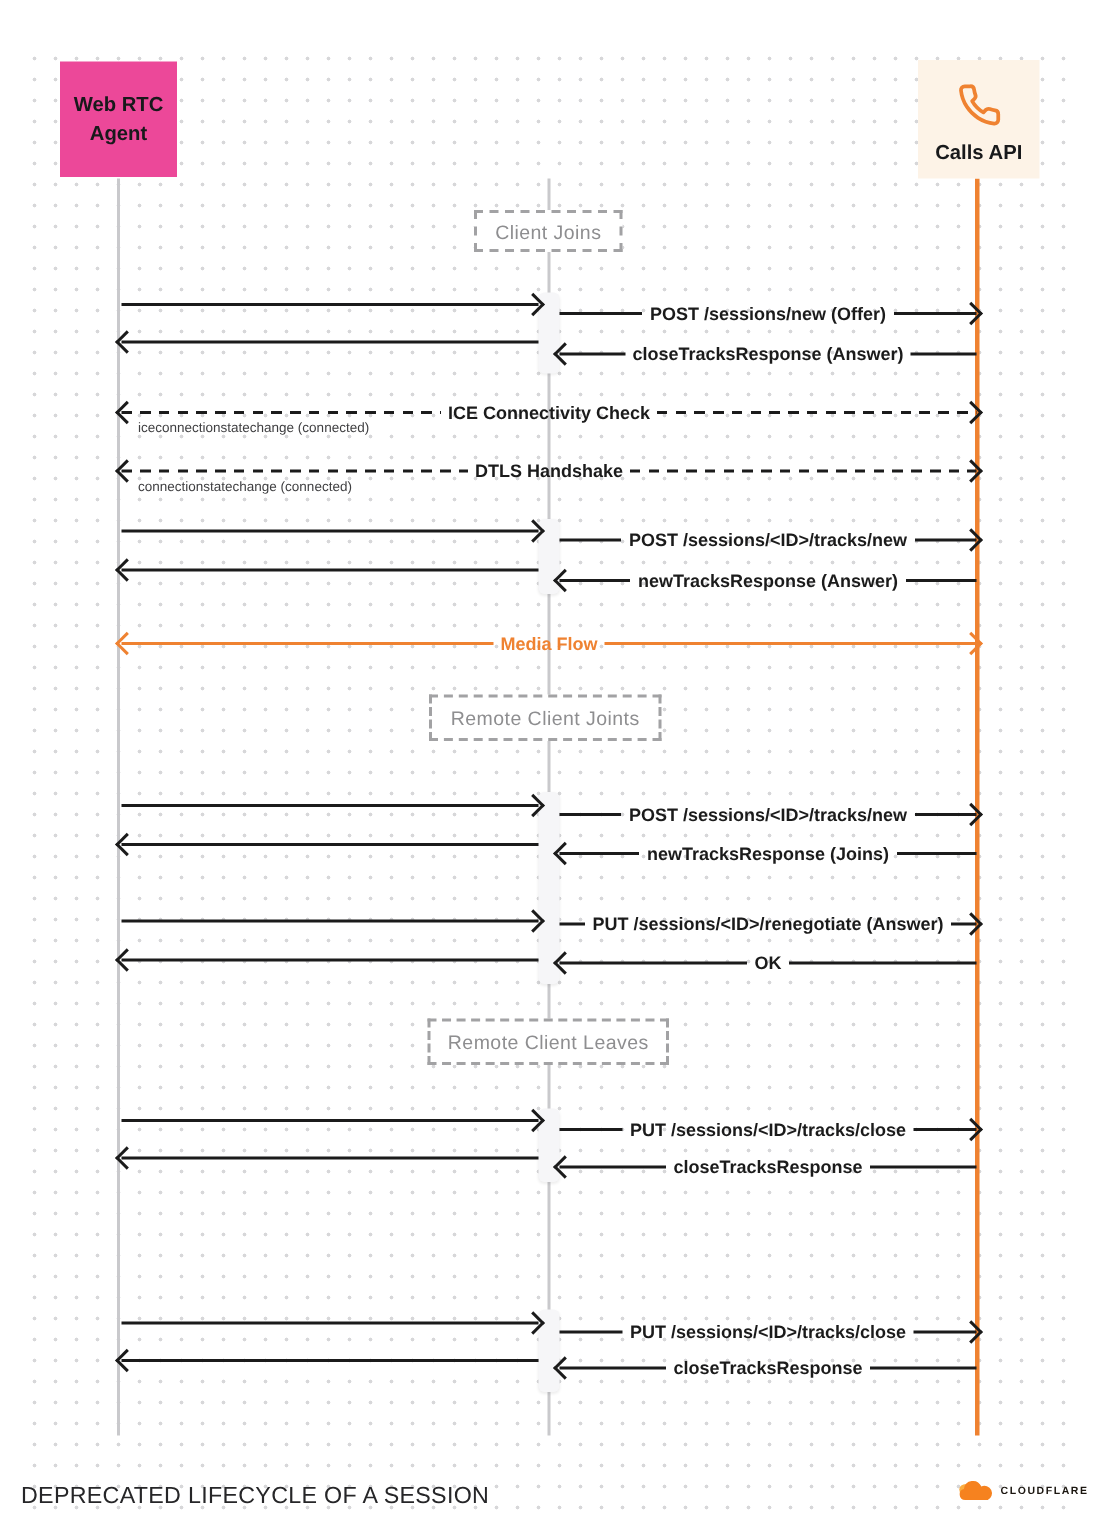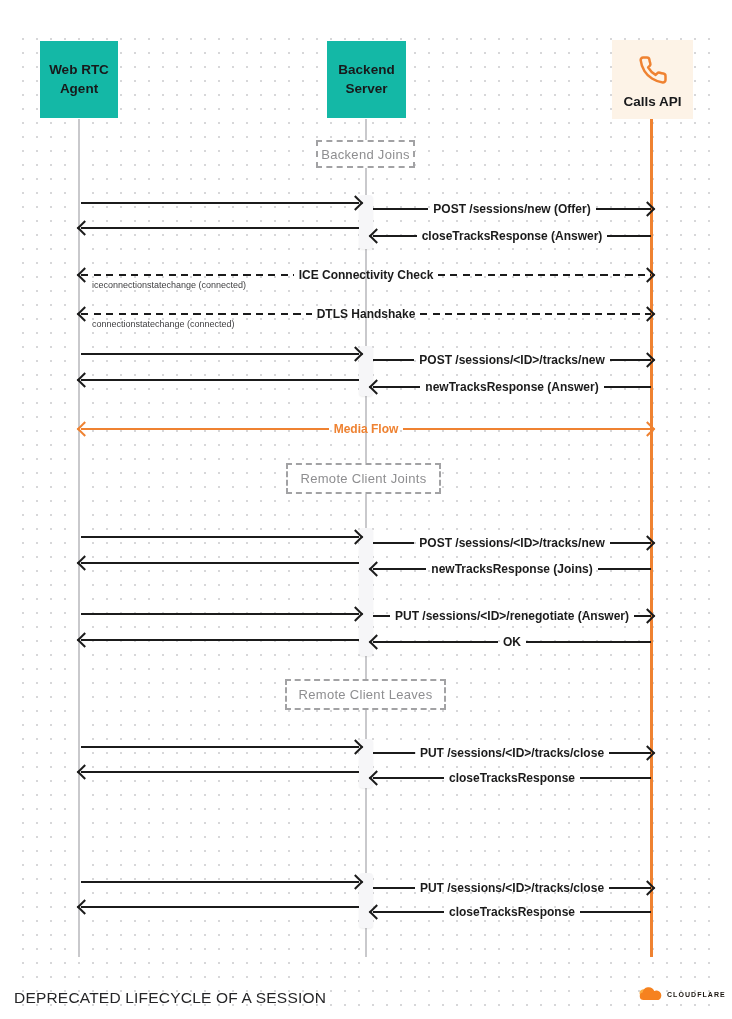--- a/index.html
+++ b/index.html
@@ -12,7 +12,7 @@
   .lifeline.accent { background:#ef8231; width:3px; }
   .act { position:absolute; left:359px; width:14px; background:#f6f6f8; border-radius:4px;
          box-shadow:0 1px 2px rgba(0,0,0,.07); z-index:2; }
-  .actor { position:absolute; background:#14b8a6; display:flex; align-items:center; justify-content:center;
+  .actor { position:absolute; background:#ec4899; display:flex; align-items:center; justify-content:center;
            text-align:center; font-weight:700; font-size:13.5px; line-height:1.35; color:#18191b; z-index:2; }
   .actor.calls { background:#fdf3e7; flex-direction:column; gap:8px; padding-top:8px; }
   .phase { position:absolute; border:2px dashed #a2a2a4; background:#fff; color:#8e8e90; font-size:13px;

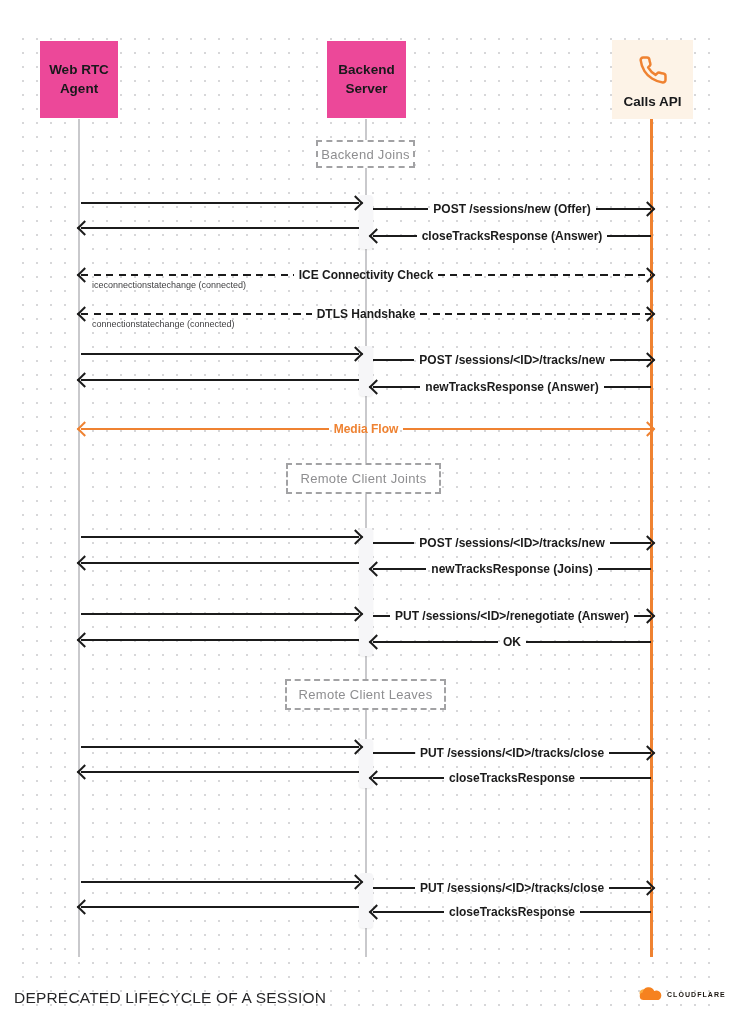--- a/index.html
+++ b/index.html
@@ -52,9 +52,6 @@
 
   <div class="actor" style="left:40px;top:41px;width:78px;height:77px">
     <span>Web RTC Agent</span>
-  </div>
-  <div class="actor" style="left:327px;top:41px;width:79px;height:77px">
-    <span>Backend Server</span>
   </div>
   <div class="actor calls" style="left:612px;top:40px;width:81px;height:79px">
     <svg width="30" height="30" viewBox="0 0 24 24" fill="none" stroke="#ef8231" stroke-width="2" stroke-linecap="round" stroke-linejoin="round">

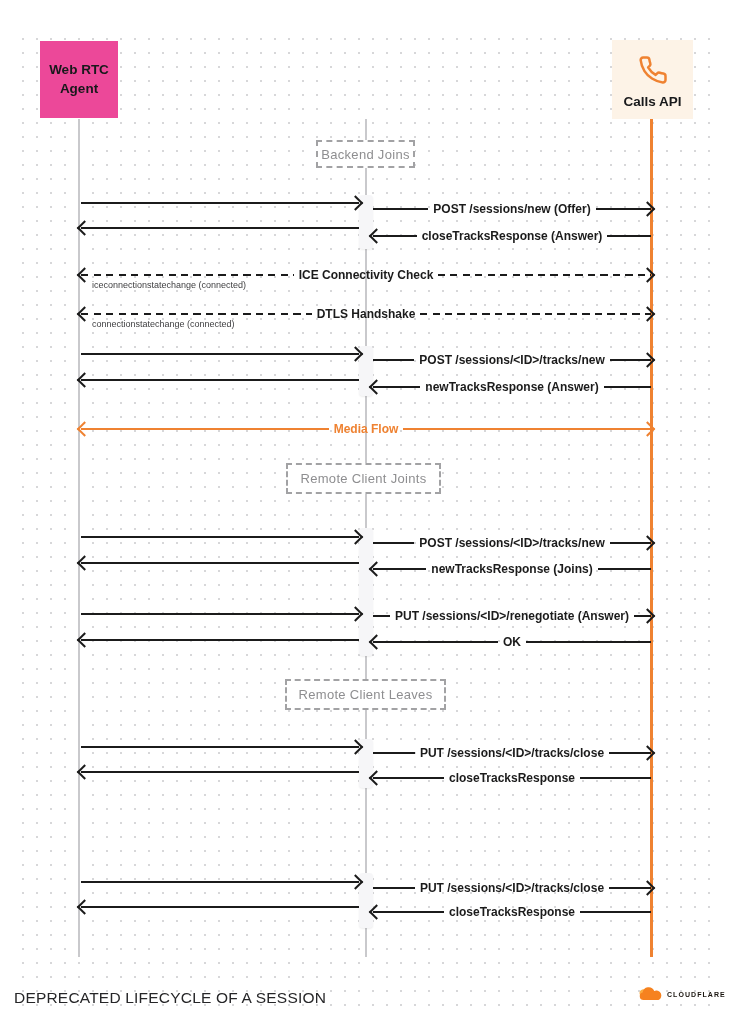--- a/index.html
+++ b/index.html
@@ -61,7 +61,7 @@
   </div>
 
   <div class="phase" style="left:316px;top:140px;width:99px;height:28px">
-      <span>Backend Joins</span>
+      <span>Client Joins</span>
     </div>
   <div class="phase" style="left:286px;top:463px;width:155px;height:31px">
       <span>Remote Client Joints</span>

